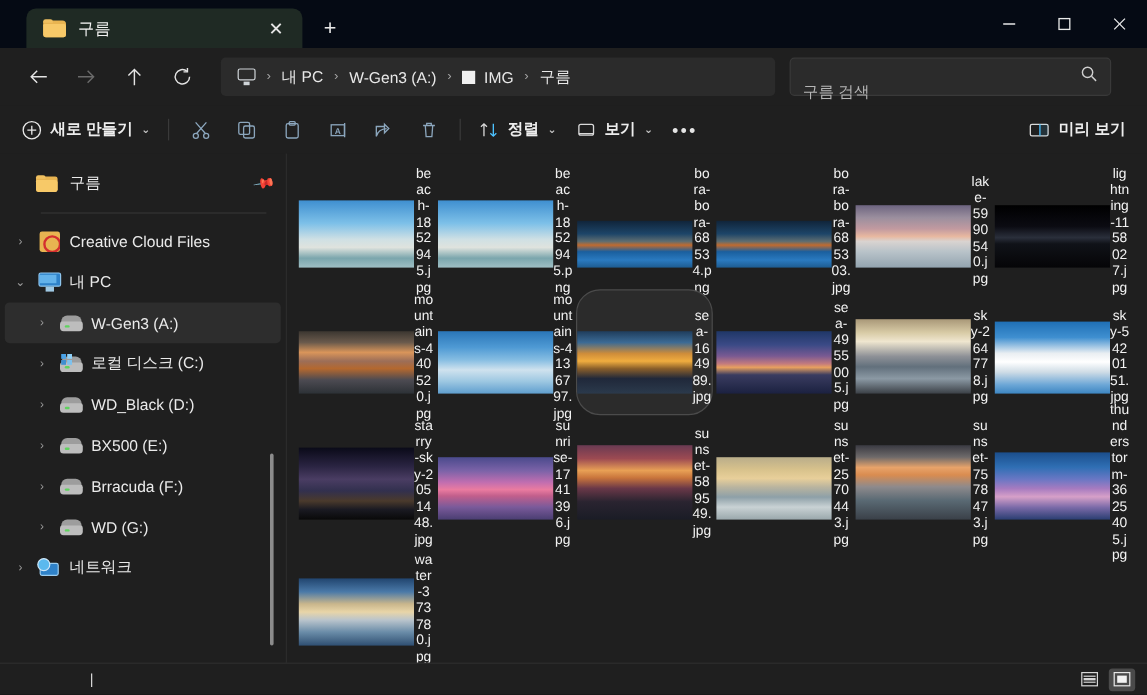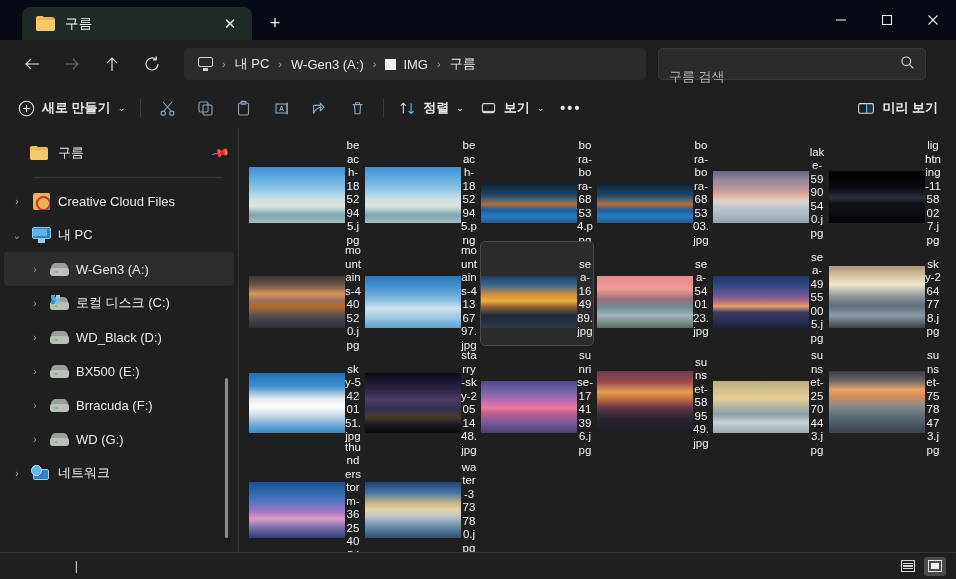--- a/index.html
+++ b/index.html
@@ -185,7 +185,7 @@
     display:flex; align-items:center;
     padding-top:4px; position:relative;justify-content:flex-end;
   }
-  .cell.sel { background:#2b2b2b; border-color:#4b4b4b; }
+  .cell.sel { background:#2b2b2b; border-color:#4b4b4b;border-radius:20px; }
   .thumbwrap { height:64px; display:flex; align-items:flex-end; justify-content:center; width:100%; }
   .thumb { display:block; border:0; }
   .cap {

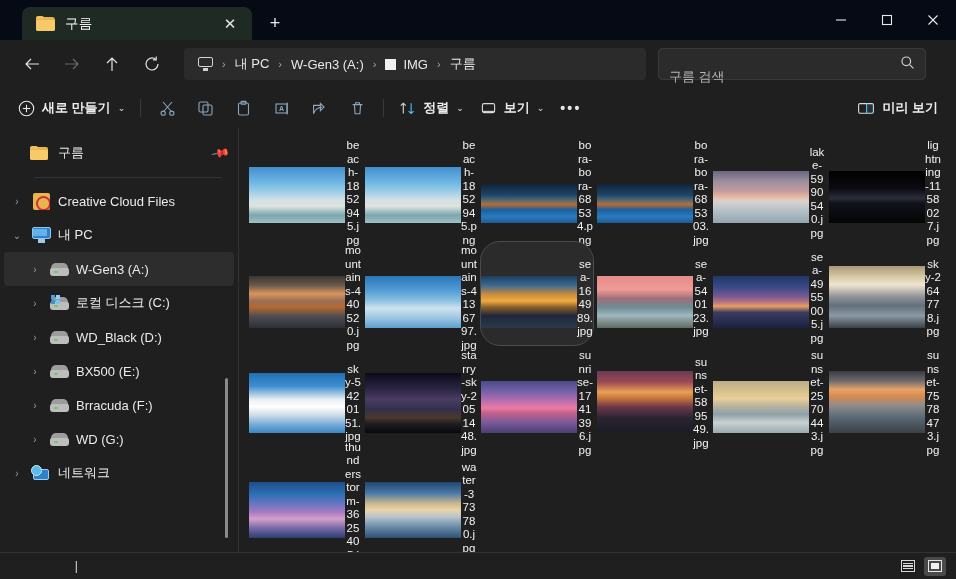--- a/index.html
+++ b/index.html
@@ -558,12 +558,6 @@
           </div>
           <div class="cell">
             <span class="thumbwrap">
-              <span class="thumb" style="width:96px;height:52px;background:linear-gradient(#e58c8c 0%,#f09a97 26%,#9d6f78 44%,#6f8b95 60%,#9fb7bd 76%,#5f6a62 100%)"></span>
-            </span>
-            <span class="cap">sea-540123.jpg</span>
-          </div>
-          <div class="cell">
-            <span class="thumbwrap">
               <span class="thumb" style="width:96px;height:52px;background:linear-gradient(#1f3767 0%,#3b4a86 22%,#7a5a92 40%,#c27a7e 52%,#e8a05f 58%,#3a3c60 70%,#1b2140 100%)"></span>
             </span>
             <span class="cap">sea-4955005.jpg</span>

